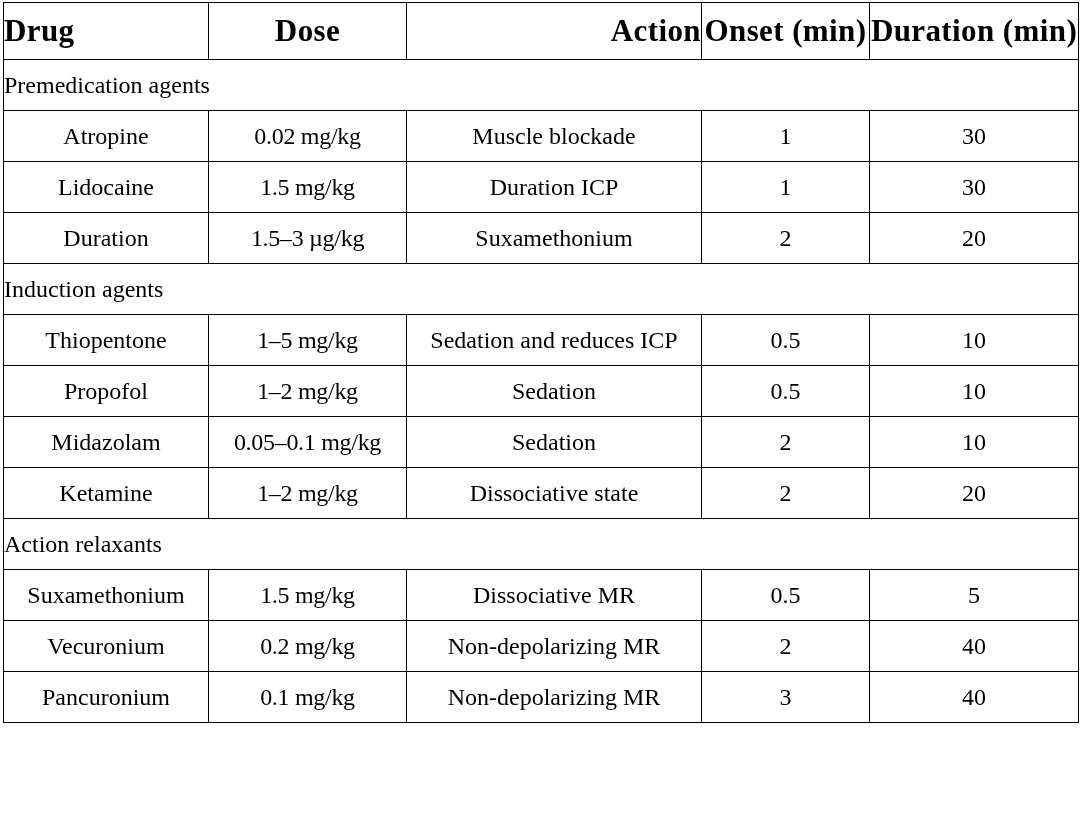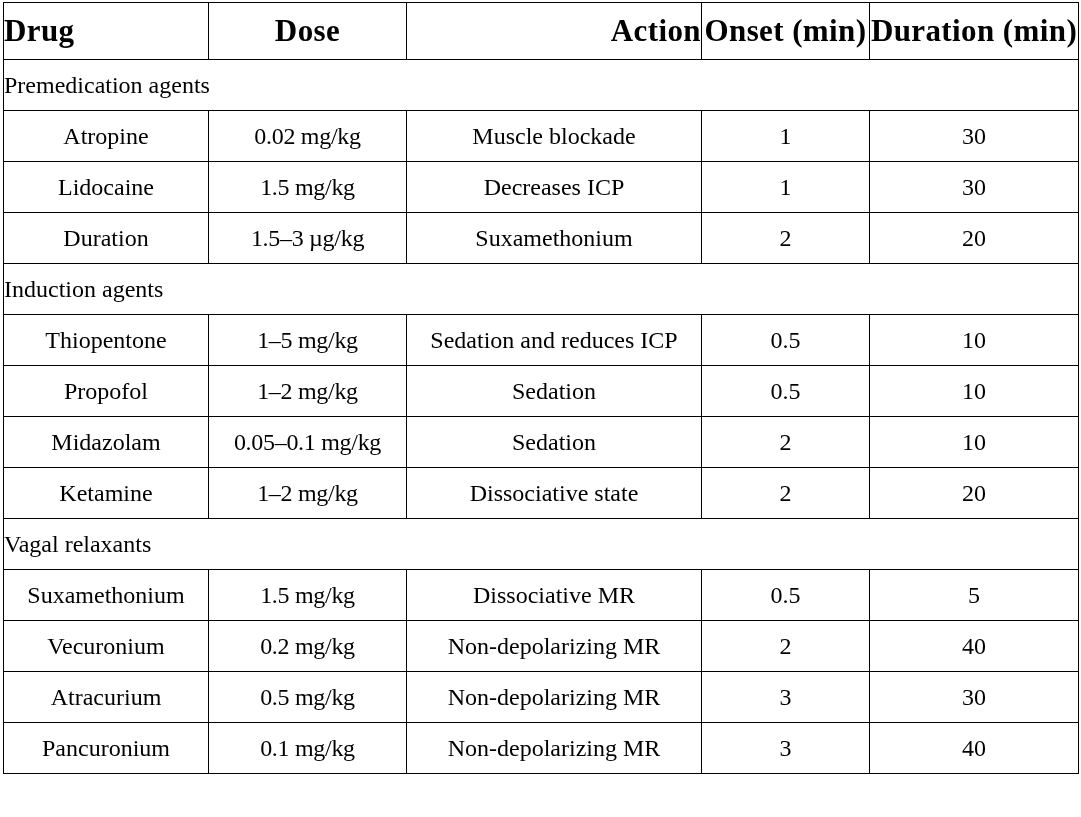--- a/index.html
+++ b/index.html
@@ -108,7 +108,7 @@
       <tr>
         <td class="cell edge-left">Lidocaine</td>
         <td class="cell-tight">1.5 mg/kg</td>
-        <td class="cell">Decreases ICP</td>
+        <td class="cell">Duration ICP</td>
         <td class="cell">1</td>
         <td class="cell edge-right">30</td>
       </tr>

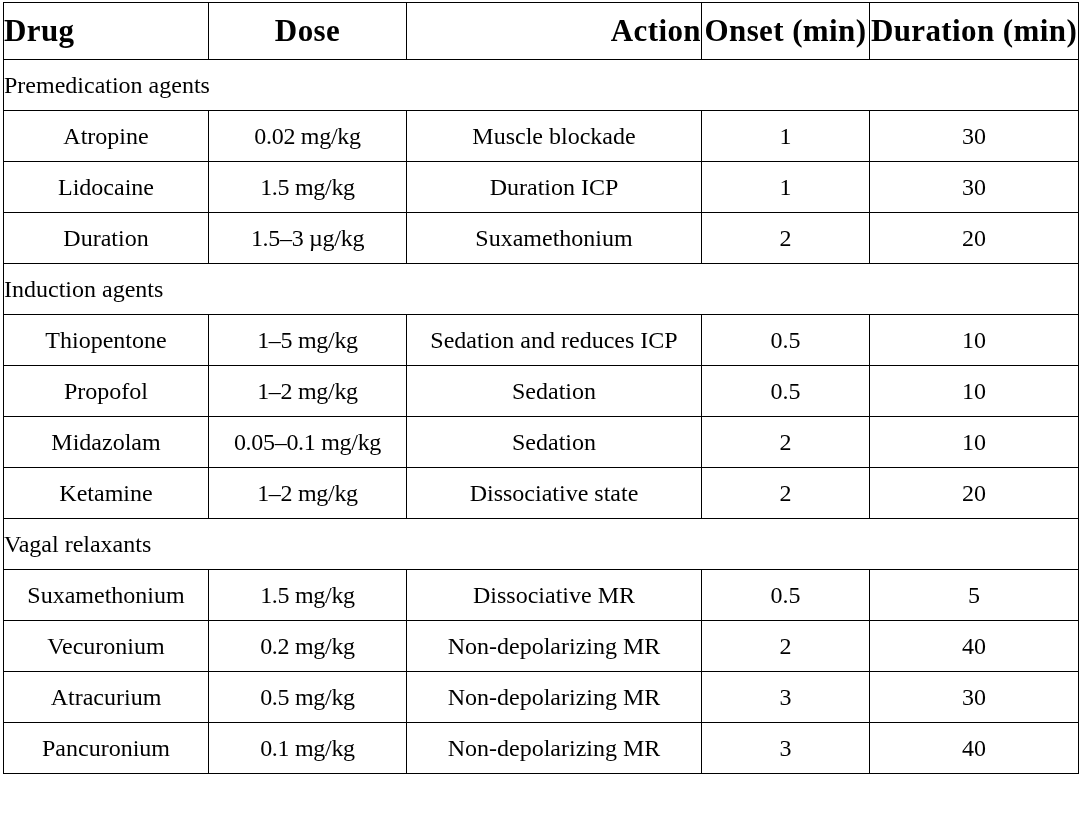--- a/index.html
+++ b/index.html
@@ -151,7 +151,7 @@
         <td class="cell edge-right">20</td>
       </tr>
       <tr class="section-row">
-        <td colspan="5">Vagal relaxants</td>
+        <td colspan="5">Action relaxants</td>
       </tr>
       <tr>
         <td class="cell edge-left">Suxamethonium</td>

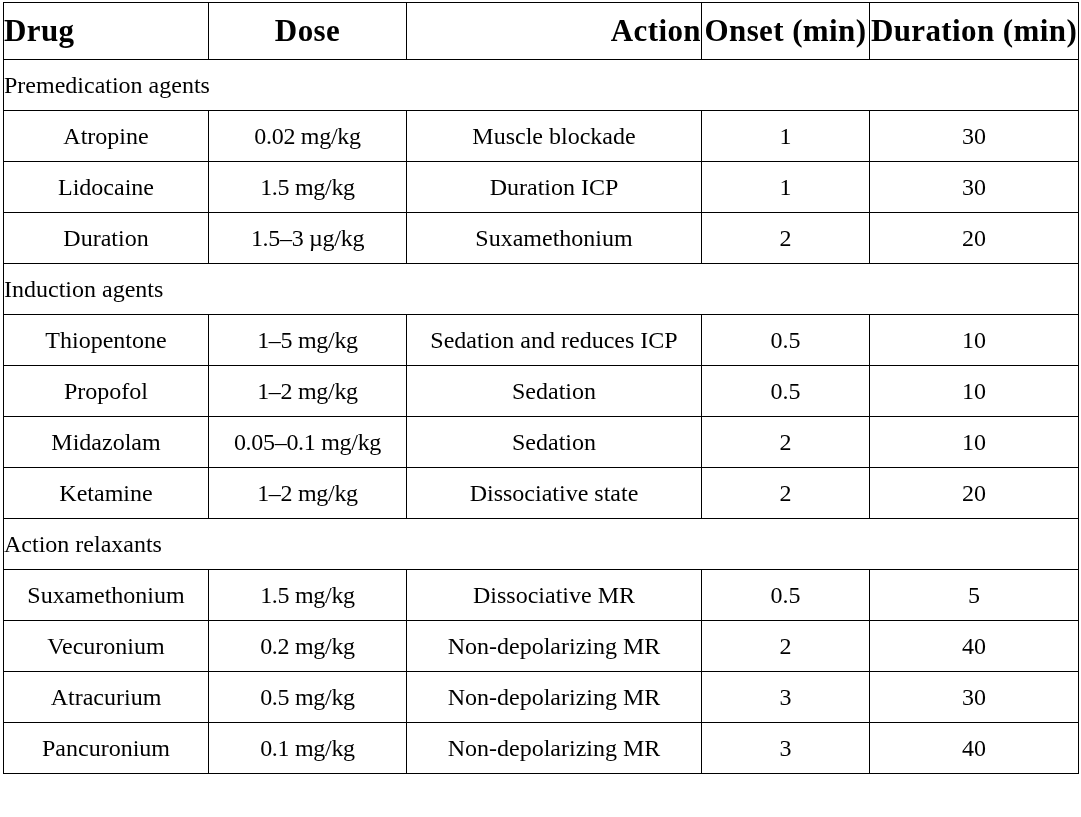--- a/index.html
+++ b/index.html
@@ -168,13 +168,6 @@
         <td class="cell edge-right">40</td>
       </tr>
       <tr>
-        <td class="cell edge-left">Atracurium</td>
-        <td class="cell-tight">0.5 mg/kg</td>
-        <td class="cell">Non-depolarizing MR</td>
-        <td class="cell">3</td>
-        <td class="cell edge-right">30</td>
-      </tr>
-      <tr>
         <td class="cell edge-left">Pancuronium</td>
         <td class="cell-tight">0.1 mg/kg</td>
         <td class="cell">Non-depolarizing MR</td>

